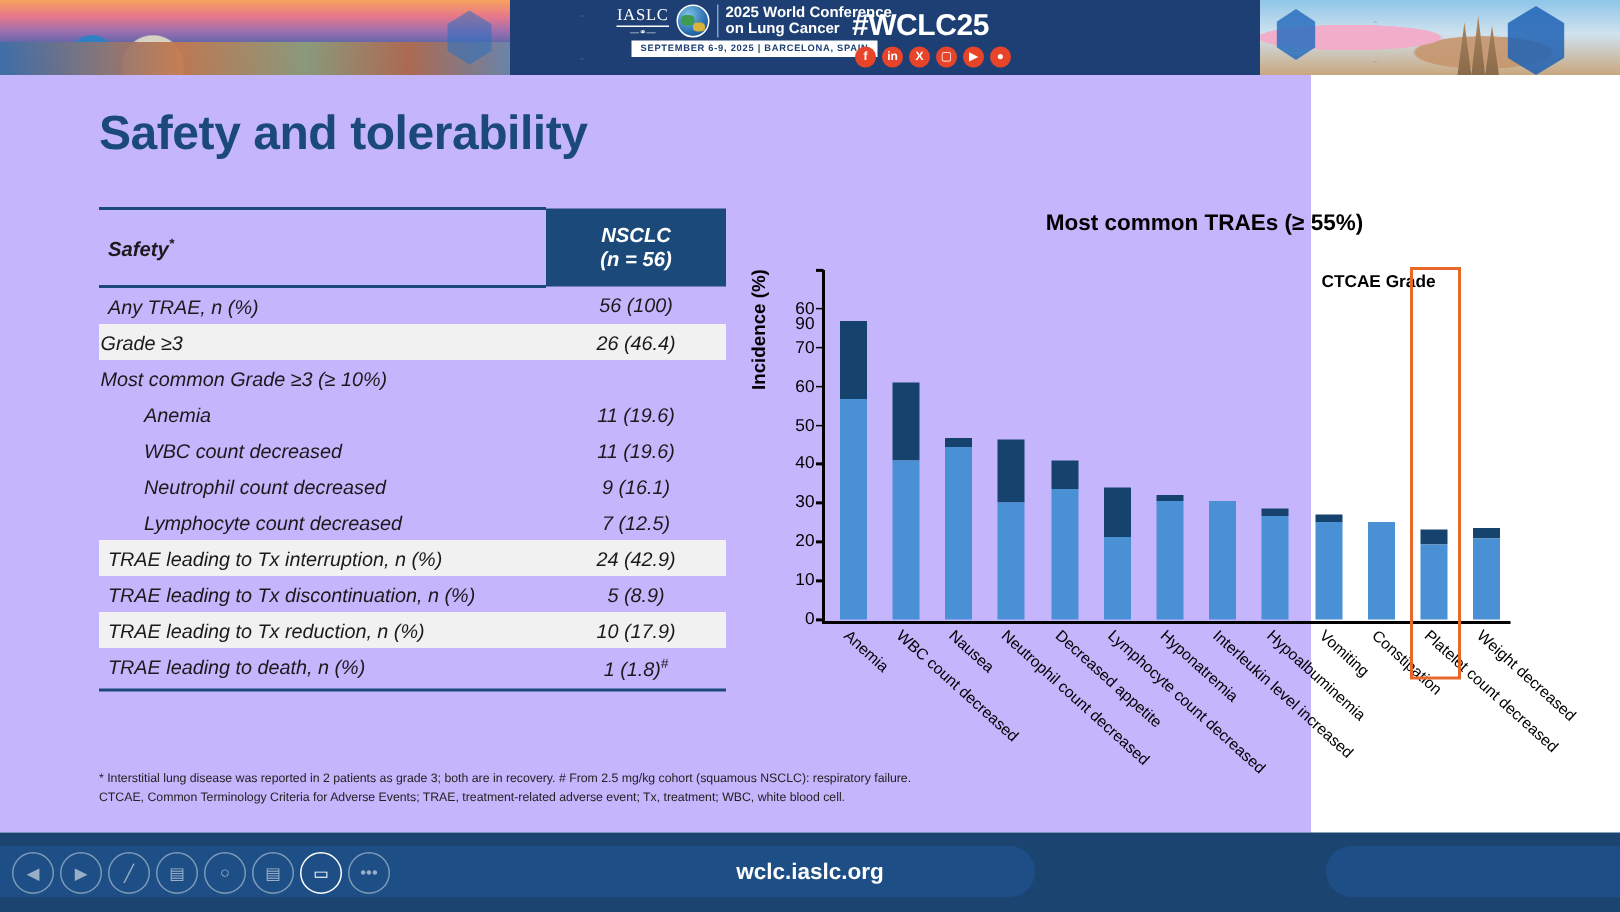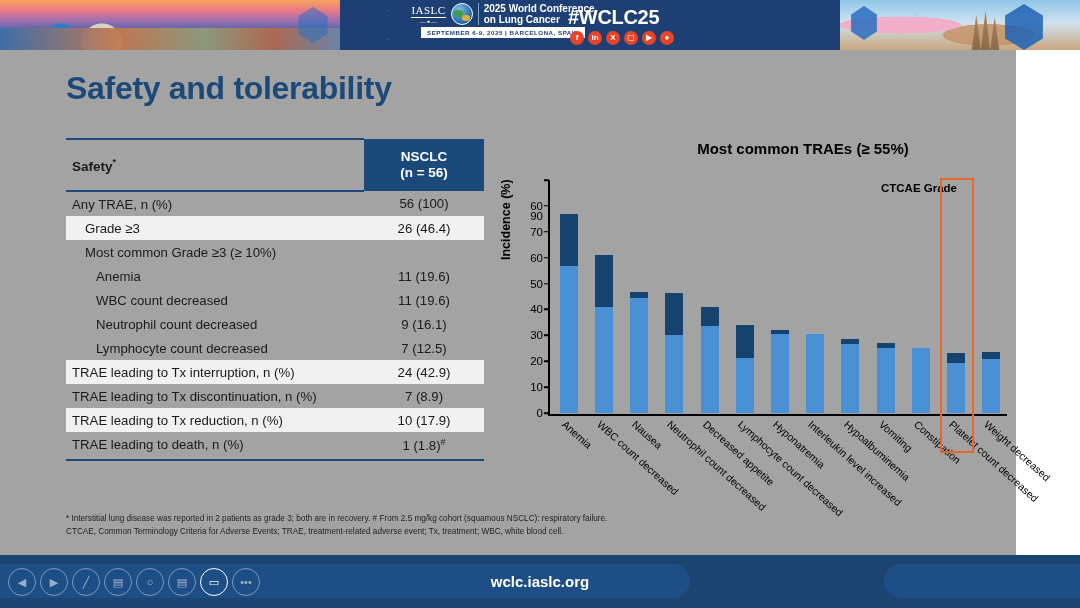--- a/index.html
+++ b/index.html
@@ -58,7 +58,7 @@
        display:flex;align-items:center;justify-content:center;line-height:1;}
 
   
-  #slide{position:absolute;left:0;top:50px;width:1016px;height:505px;background:#a3a3a3;}
+  #slide{position:absolute;left:0;top:50px;width:874px;height:505px;background:#c4b5fd;}
   #page-title{position:absolute;left:66px;top:20px;color:#1b4a7a;font-size:32px;font-weight:bold;letter-spacing:-.3px;}
 
   

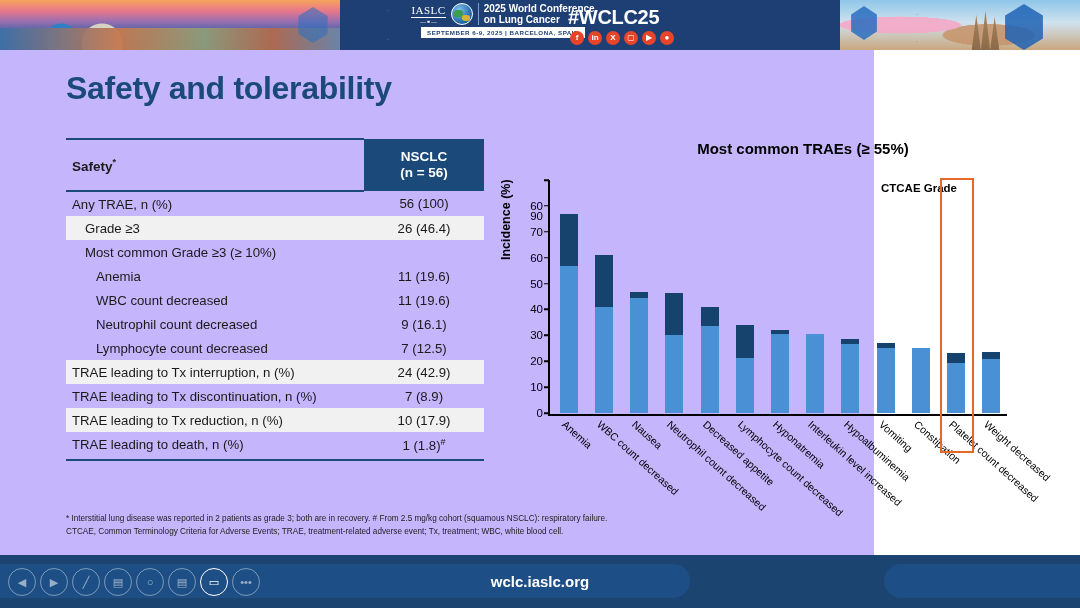--- a/index.html
+++ b/index.html
@@ -62,7 +62,7 @@
   #page-title{position:absolute;left:66px;top:20px;color:#1b4a7a;font-size:32px;font-weight:bold;letter-spacing:-.3px;}
 
   
-  #tbl-wrap{position:absolute;left:66px;top:88px;width:418px;}
+  #tbl-wrap{position:absolute;left:66px;top:88px;width:418px;font-style:italic;}
   table{border-collapse:collapse;width:100%;font-size:13.2px;color:#1a1a1a;}
   thead th{background:transparent;border-top:2.5px solid #1b4a7a;border-bottom:2px solid #1b4a7a;
     padding:10px 6px;text-align:left;font-size:13.5px;}

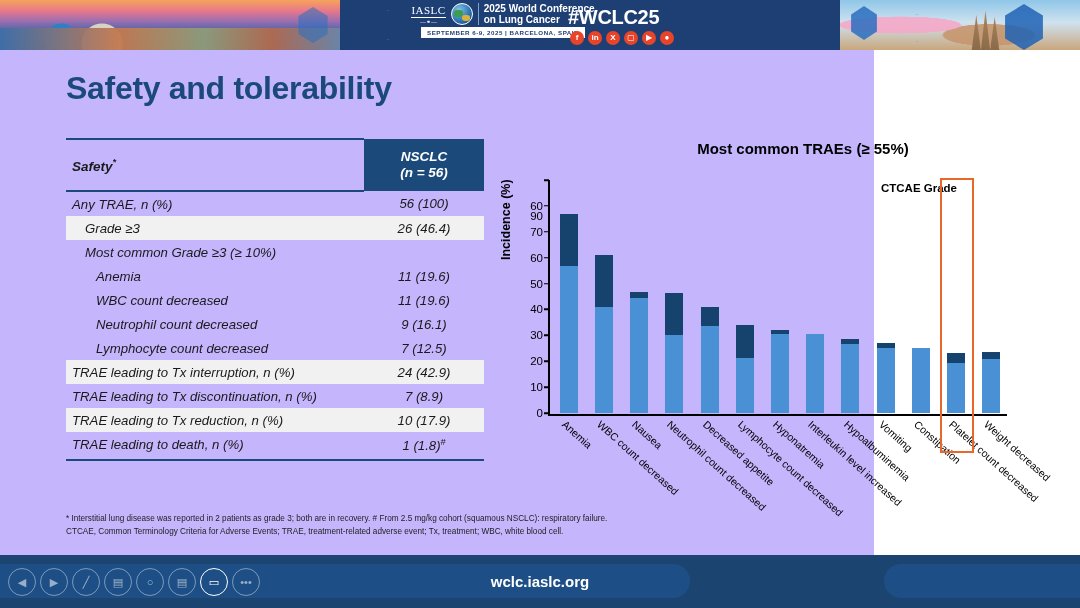--- a/index.html
+++ b/index.html
@@ -70,7 +70,7 @@
   tbody td{padding:4.5px 6px;border:none;}
   tbody td.val{text-align:center;width:108px;}
   tr.shade td{background:#f1f1f1;}
-  td.ind1{padding-left:19px;}
+  td.ind1{padding-left:1px;}
   td.ind2{padding-left:30px;}
   tr.lastrow td{border-bottom:2px solid #1b4a7a;padding-bottom:6px;}
   sup{font-size:9px;}

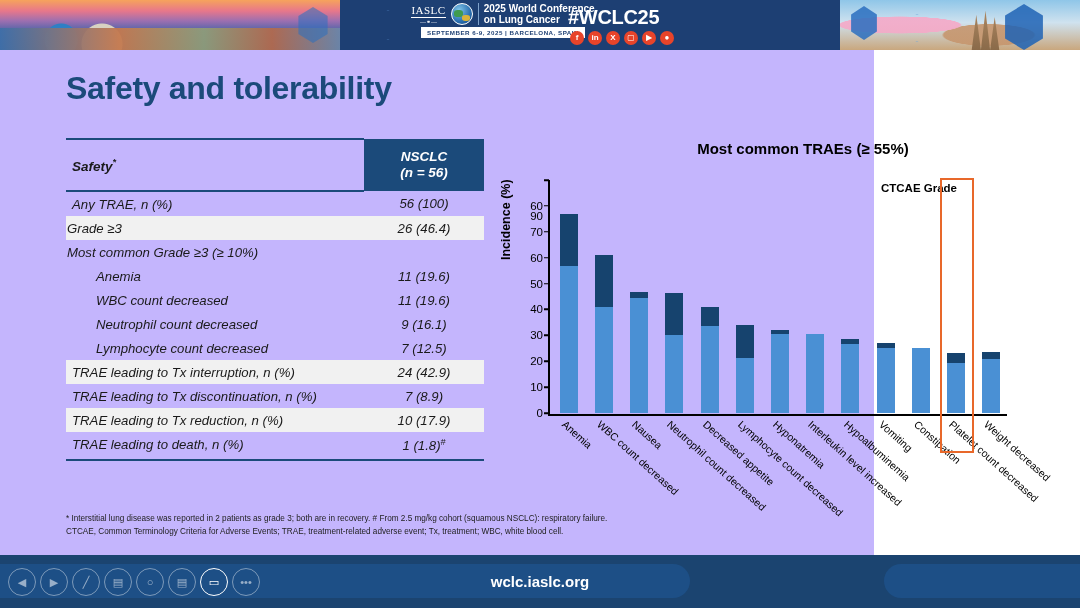--- a/index.html
+++ b/index.html
@@ -203,7 +203,7 @@
           </tr>
           <tr>
             <td>TRAE leading to Tx discontinuation, n (%)</td>
-            <td class="val">7 (8.9)</td>
+            <td class="val">5 (8.9)</td>
           </tr>
           <tr class="shade">
             <td>TRAE leading to Tx reduction, n (%)</td>

